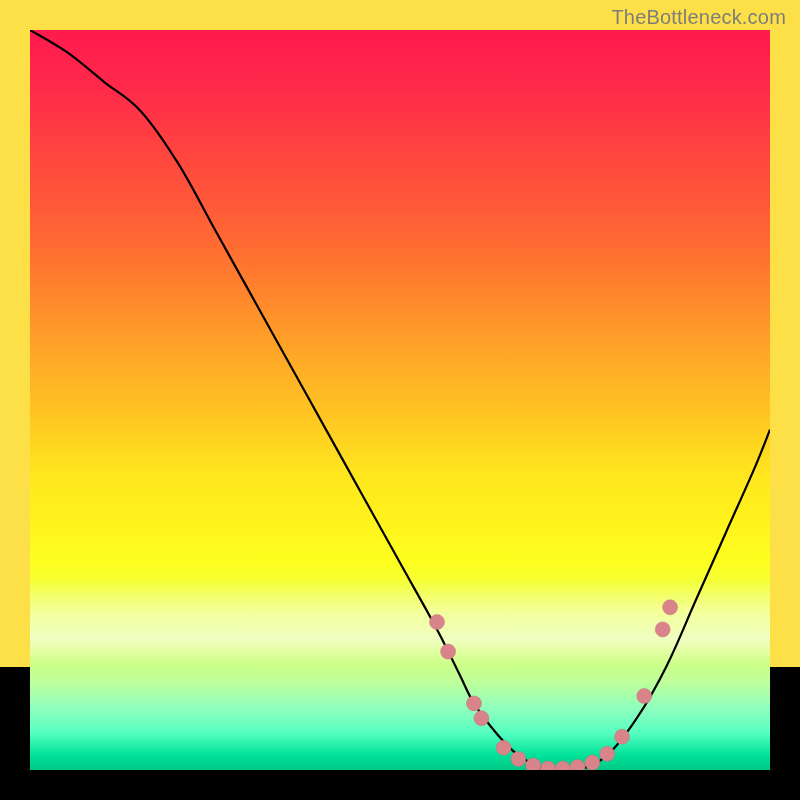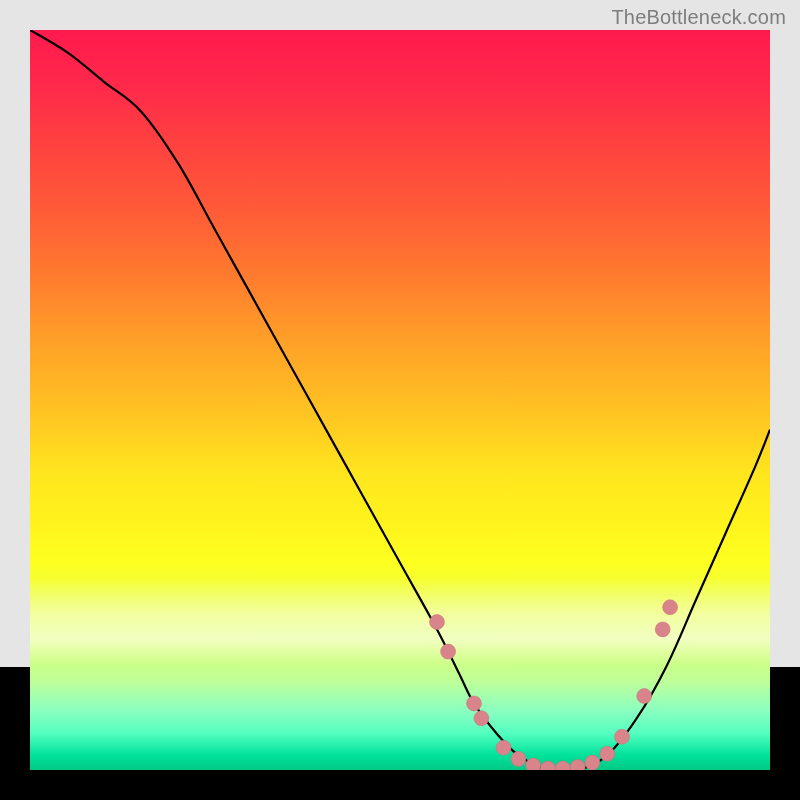--- a/index.html
+++ b/index.html
@@ -17,7 +17,7 @@
     left: 0;
     width: 800px;
     height: 667px;
-    background: #e5e5e5;
+    background: #fde047;
   }
   .plot-area {
     position: absolute;

